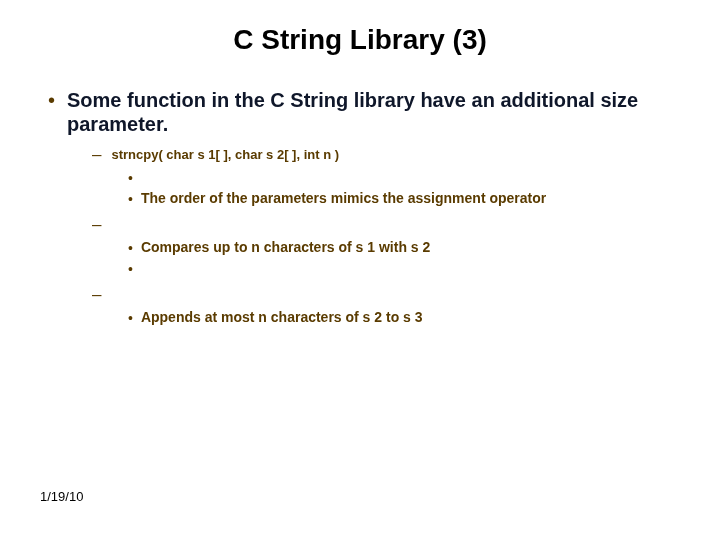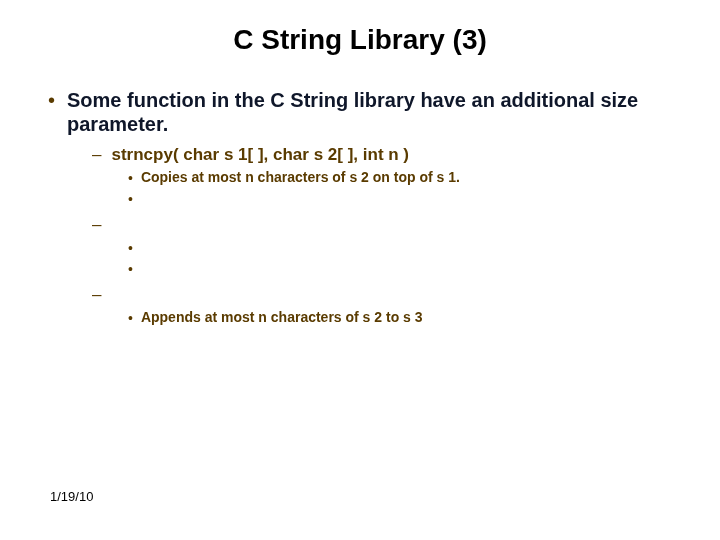--- a/index.html
+++ b/index.html
@@ -11,7 +11,7 @@
   .b1-text { color: #0f172a; font-size: 20px; font-weight: bold; line-height: 24px; }
   .b2 { margin: 6px 48px 2px 92px; display: flex; align-items: flex-start; }
   .b2-mark { color: #5a3b00; font-size: 17px; line-height: 22px; margin-right: 10px; }
-  .b2-text { color: #5a3b00; font-size: 17px; font-weight: bold; line-height: 22px; }
+  .b2-text { color: #5a3b00; font-size: 13px; font-weight: bold; line-height: 22px; }
   .b3 { margin: 2px 48px 2px 128px; display: flex; align-items: flex-start; }
   .b3-mark { color: #5a3b00; font-size: 14px; line-height: 18px; margin-right: 8px; margin-top: 1px; }
   .b3-text { color: #5a3b00; font-size: 14px; font-weight: bold; line-height: 18px; }

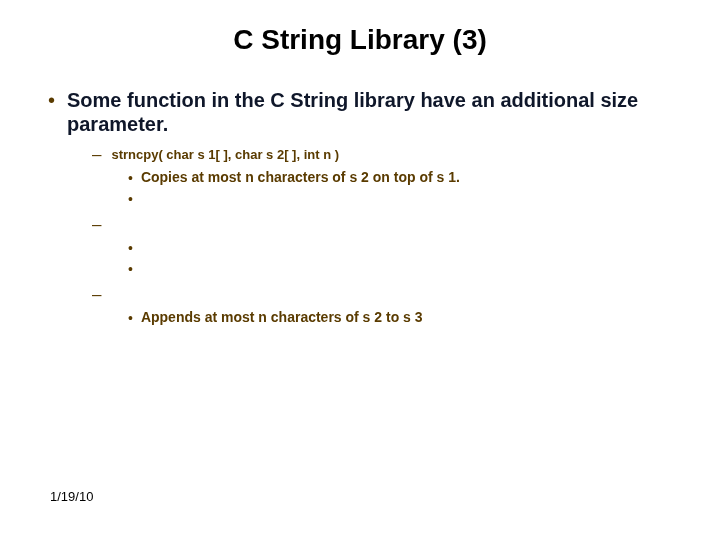--- a/index.html
+++ b/index.html
@@ -35,7 +35,6 @@
   </div>
   <div class="b3">
     <span class="b3-mark">•</span>
-    <span class="b3-text">Copies at most n characters of s 2 on top of s 1.</span>
   </div>
   <div class="b3">
     <span class="b3-mark">•</span>

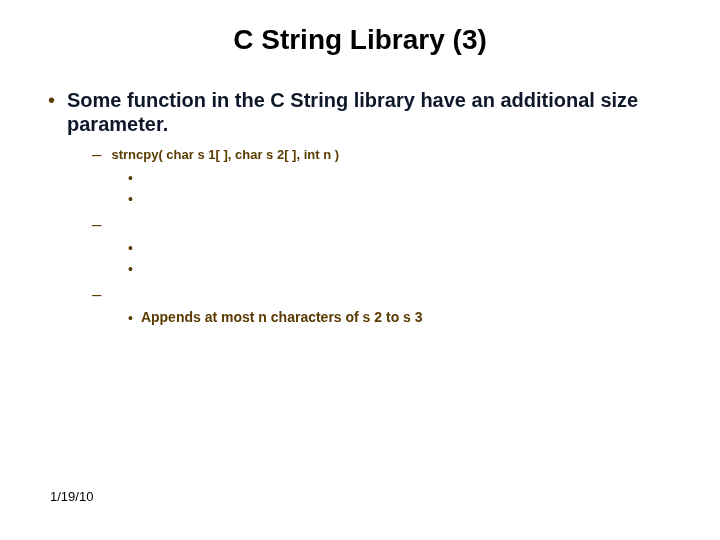--- a/index.html
+++ b/index.html
@@ -38,6 +38,7 @@
   </div>
   <div class="b3">
     <span class="b3-mark">•</span>
+    <span class="b3-text">The order of the parameters mimics the assignment operator</span>
   </div>
 
   <div class="b2">

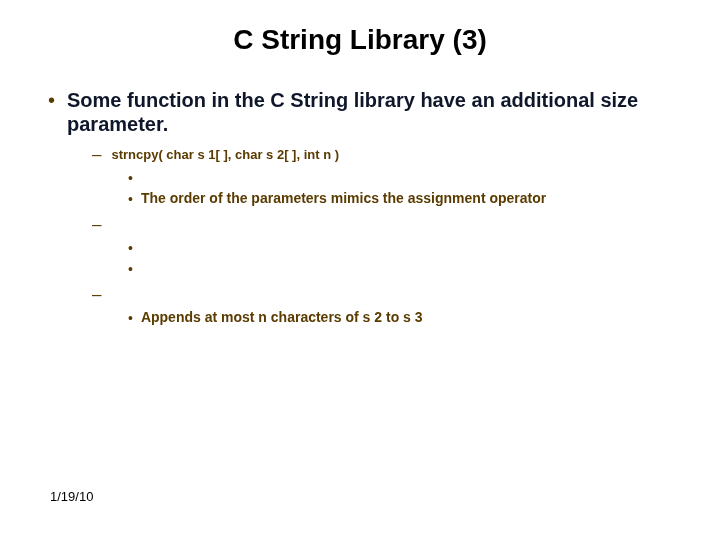--- a/index.html
+++ b/index.html
@@ -46,6 +46,7 @@
   </div>
   <div class="b3">
     <span class="b3-mark">•</span>
+    <span class="b3-text">Compares up to n characters of s 1 with s 2</span>
   </div>
   <div class="b3">
     <span class="b3-mark">•</span>

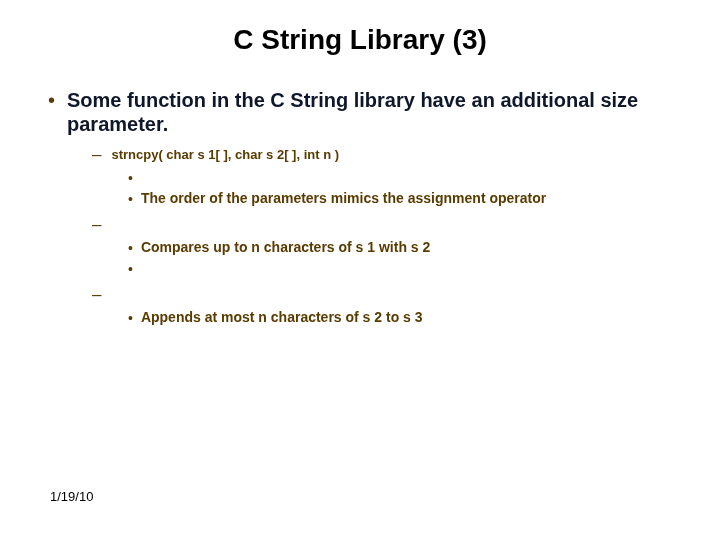--- a/index.html
+++ b/index.html
@@ -15,7 +15,7 @@
   .b3 { margin: 2px 48px 2px 128px; display: flex; align-items: flex-start; }
   .b3-mark { color: #5a3b00; font-size: 14px; line-height: 18px; margin-right: 8px; margin-top: 1px; }
   .b3-text { color: #5a3b00; font-size: 14px; font-weight: bold; line-height: 18px; }
-  .footer-date { position: absolute; left: 50px; bottom: 36px; color: #000; font-size: 13px; }
+  .footer-date { position: absolute; left: 40px; bottom: 36px; color: #000; font-size: 13px; }
 </style>
 </head>
 <body>

